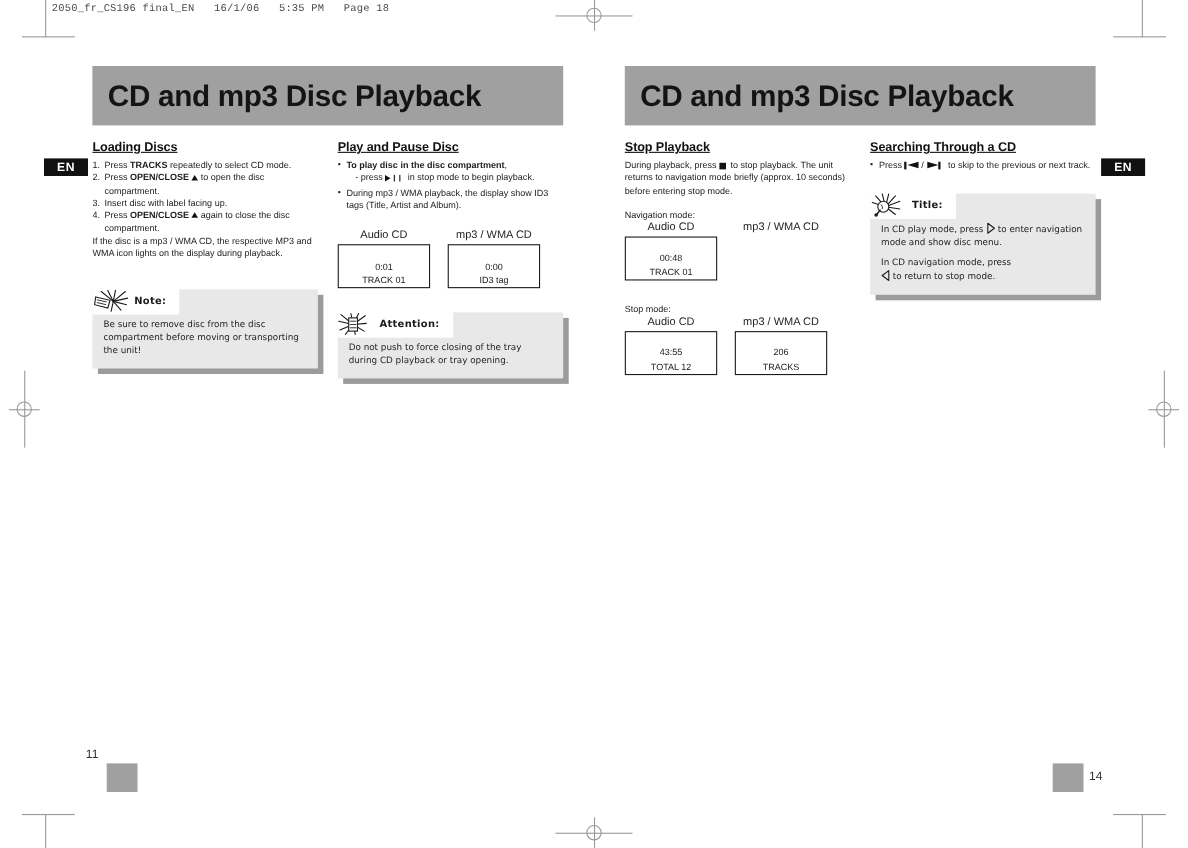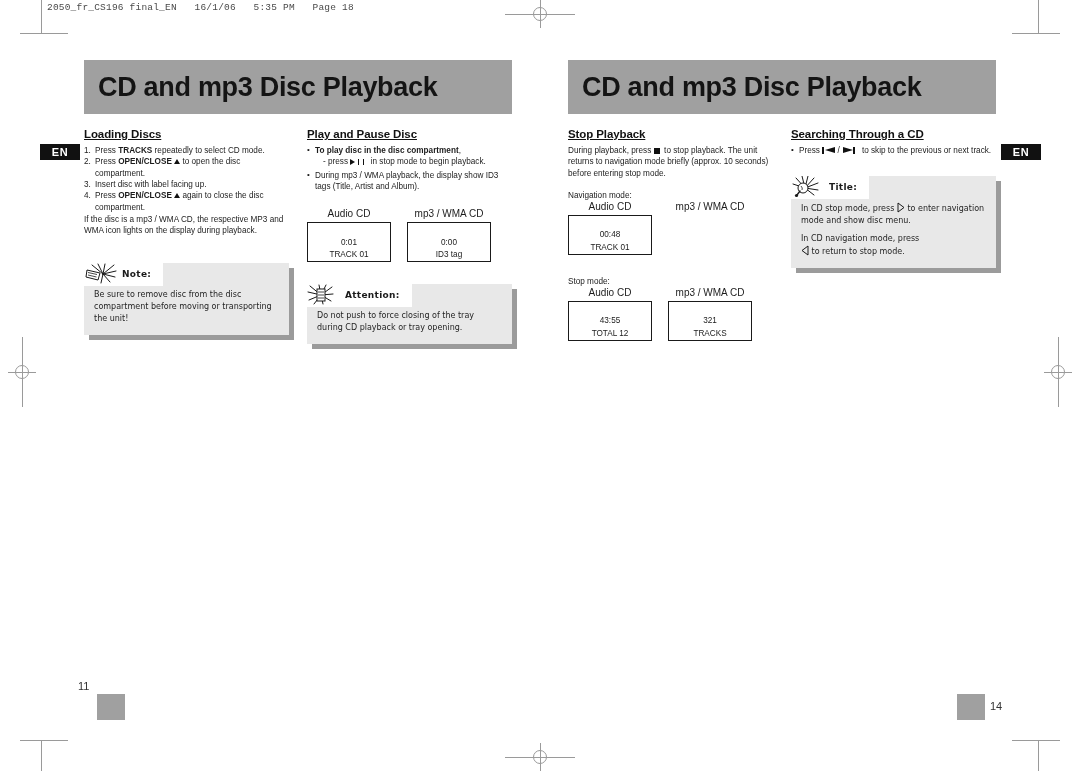--- a/index.html
+++ b/index.html
@@ -377,7 +377,7 @@
               <span class="head-label">Title:</span>
             </div>
             <div class="ctext">
-              <p><span>In CD stop mode, press </span><span class="tri-out-r"><svg viewBox="0 0 8 11" width="8" height="11">
+              <p><span>In CD play mode, press </span><span class="tri-out-r"><svg viewBox="0 0 8 11" width="8" height="11">
                       <polygon points="1,1 7,5.5 1,10" fill="none" stroke="#1a1a1a" stroke-width="1" stroke-linejoin="round"></polygon>
                     </svg></span><span> to enter navigation mode and show disc menu.</span></p>
               <p><span>In CD navigation mode, press</span><br><span class="tri-out-l"><svg viewBox="0 0 8 11" width="8" height="11">

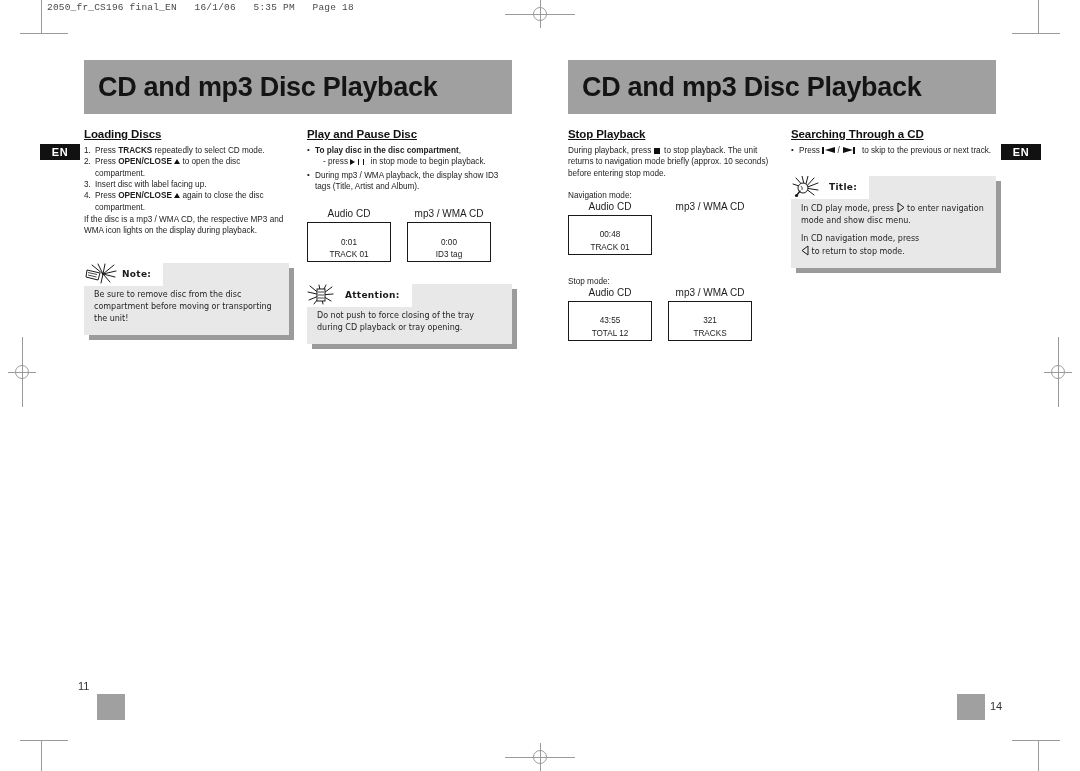--- a/index.html
+++ b/index.html
@@ -334,7 +334,7 @@
             <div class="disp-cell">
               <div class="disp-cap">mp3 / WMA CD</div>
               <div class="disp-box">
-                <div>321</div>
+                <div>206</div>
                 <div>TRACKS</div>
               </div>
             </div>

